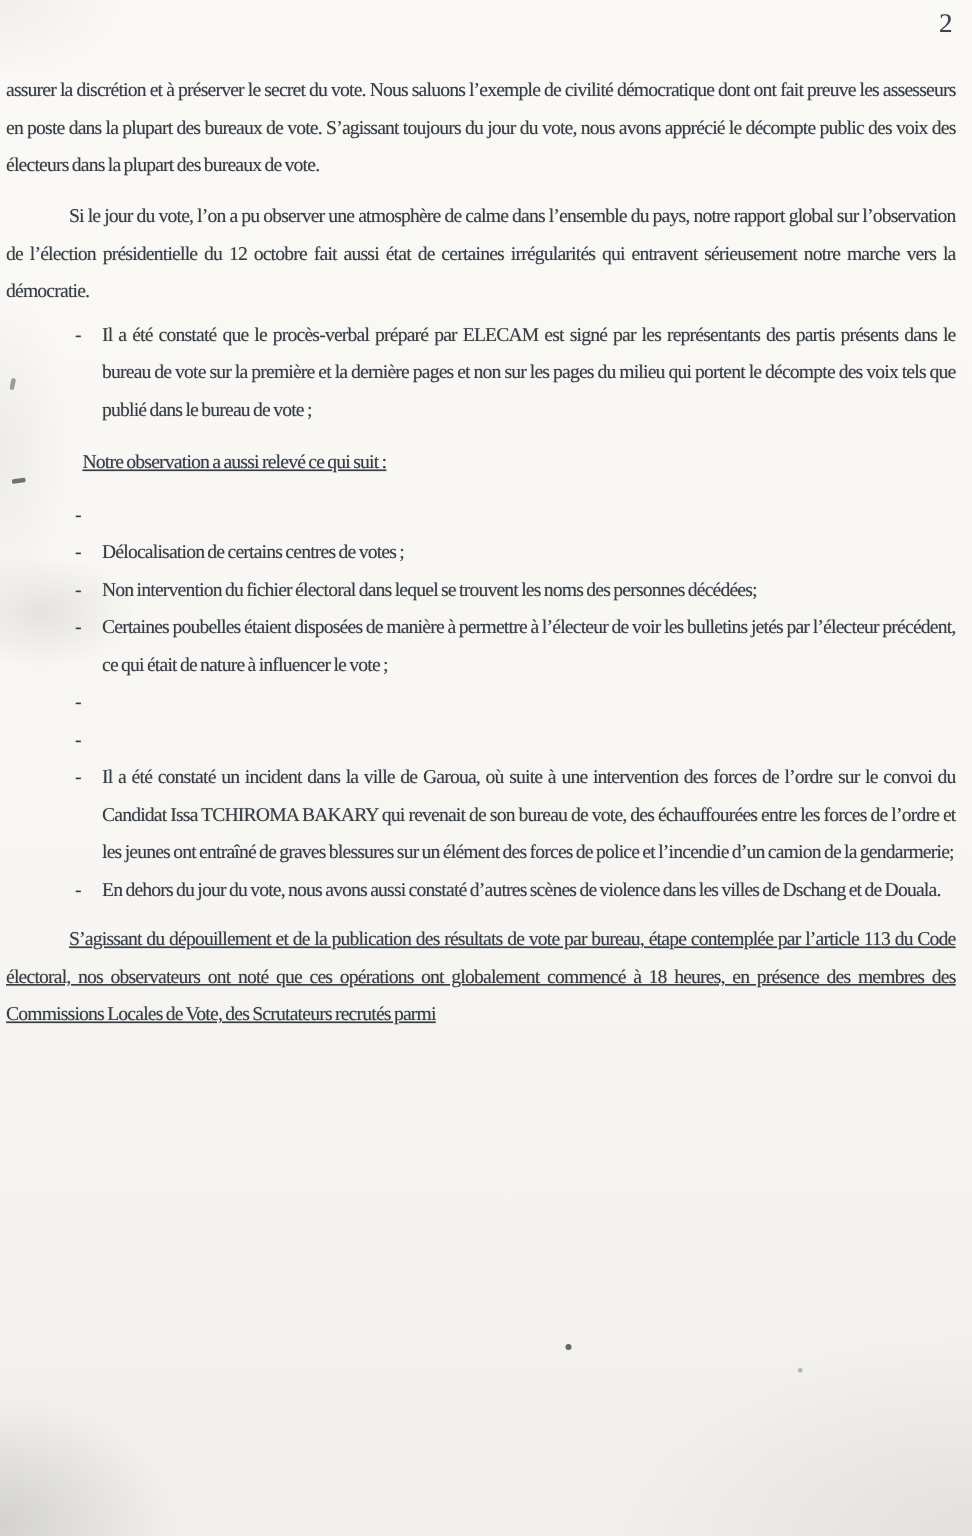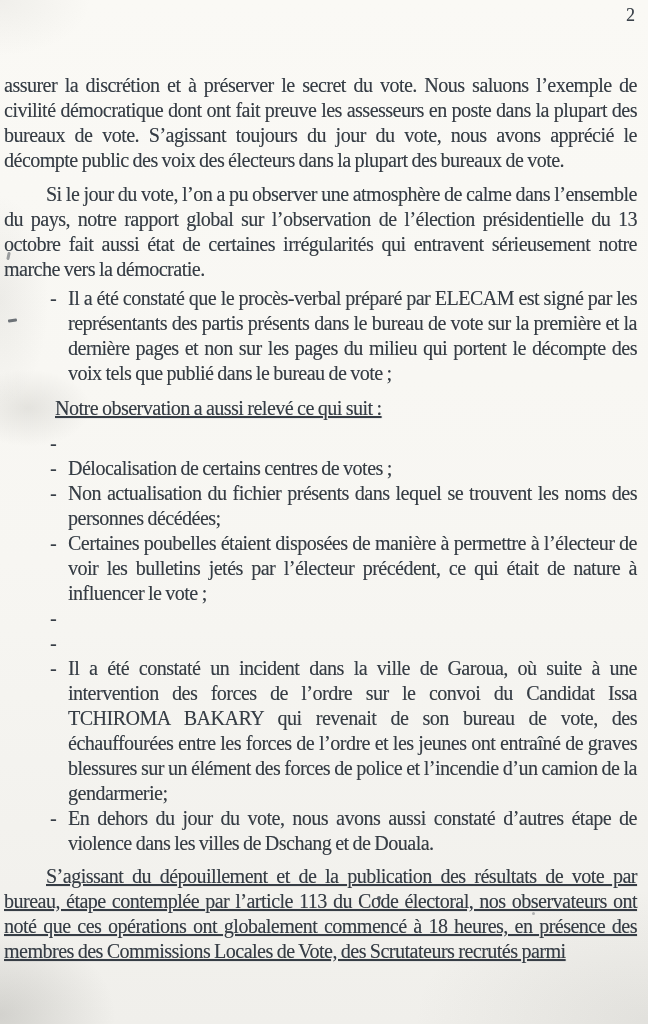--- a/index.html
+++ b/index.html
@@ -36,14 +36,13 @@
     left: 4px;
     right: 11px;
     top: 47px;
-    font-size: 20px;
+    font-size: 13px;
     line-height: 25px;
     letter-spacing: -0.5px;
     word-spacing: -0.6px;
     text-align: justify;
     hyphens: none;
     text-shadow: 0.2px 0.2px 0.6px rgba(54,61,69,0.42);
-    margin-top: 26px;
   }
   p { margin: 0; }
   .p-continuation { margin-bottom: 9px; }

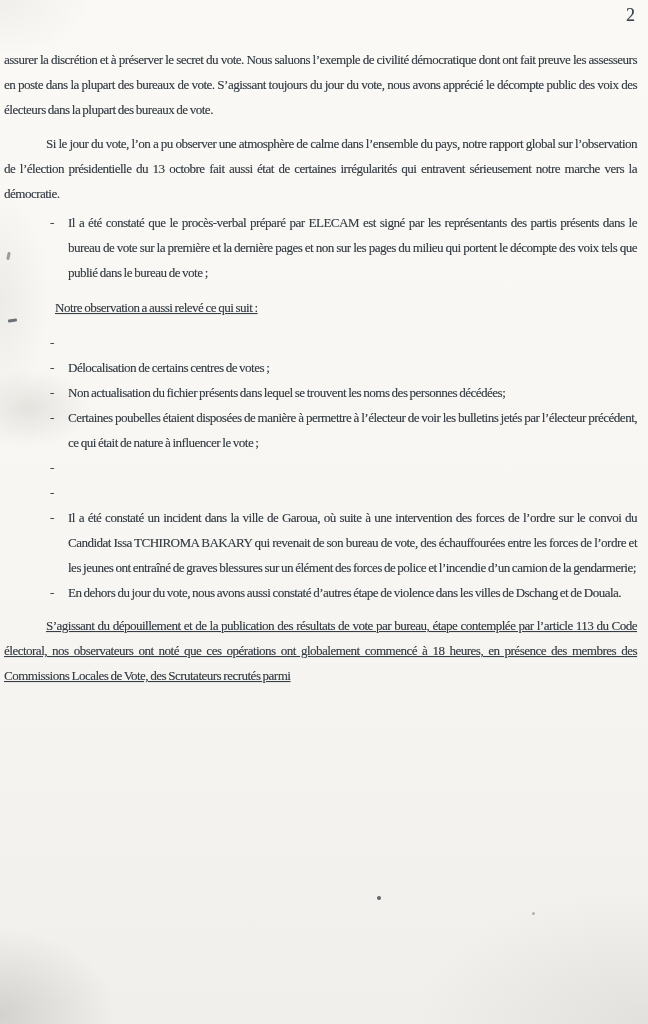--- a/index.html
+++ b/index.html
@@ -100,7 +100,7 @@
 
     <p class="p-continuation">assurer la discrétion  et à préserver le secret du vote. Nous saluons l’exemple de civilité démocratique dont ont fait preuve les assesseurs en poste dans la plupart des bureaux de vote. S’agissant toujours du jour du vote, nous avons apprécié le décompte public des voix des électeurs dans la plupart des bureaux de vote.</p>
 
-    <p class="p-indent p-atmosphere">Si le jour du vote, l’on a pu observer une atmosphère de calme dans l’ensemble du pays, notre rapport global sur l’observation de l’élection présidentielle du 13 octobre fait aussi état de certaines irrégularités qui entravent sérieusement notre marche vers la démocratie.</p>
+    <p class="p-indent p-atmosphere">Si le jour du vote, l’on a pu observer une atmosphère de calme dans l’ensemble du pays, notre rapport global sur l’observation de l’élection présidentielle du 12 octobre fait aussi état de certaines irrégularités qui entravent sérieusement notre marche vers la démocratie.</p>
 
     <div class="bullet bullet-elecam">
       <span class="marker">-</span>

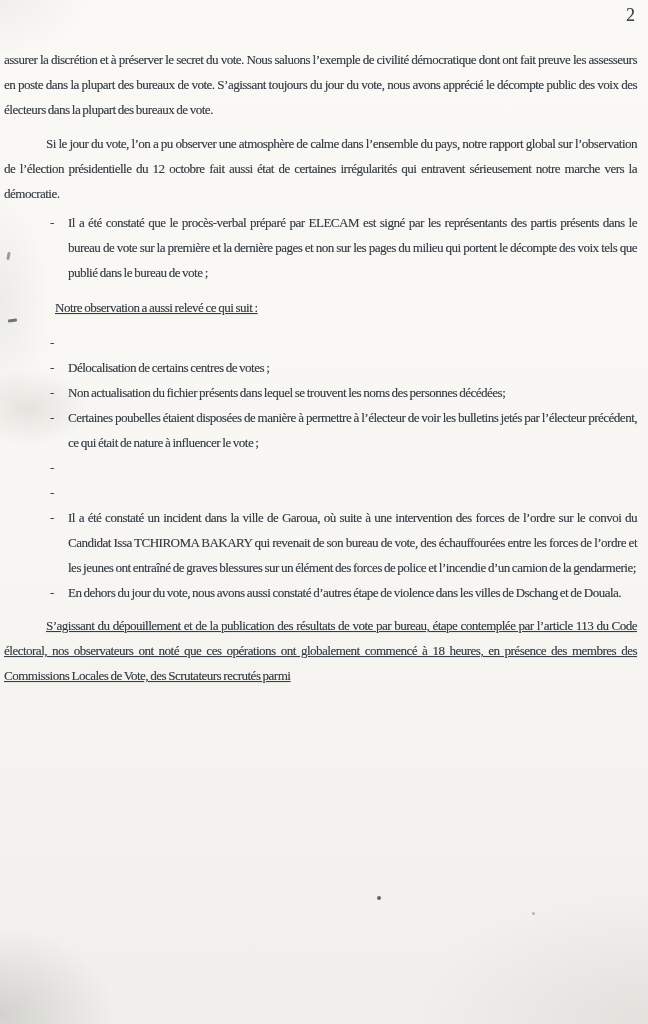--- a/index.html
+++ b/index.html
@@ -119,7 +119,7 @@
       </div>
       <div class="bullet">
         <span class="marker">-</span>
-        <span class="btext">Non actualisation du fichier présents dans lequel se trouvent les noms des personnes décédées;</span>
+        <span class="btext">Non intervention du fichier électoral dans lequel se trouvent les noms des personnes décédées;</span>
       </div>
       <div class="bullet">
         <span class="marker">-</span>

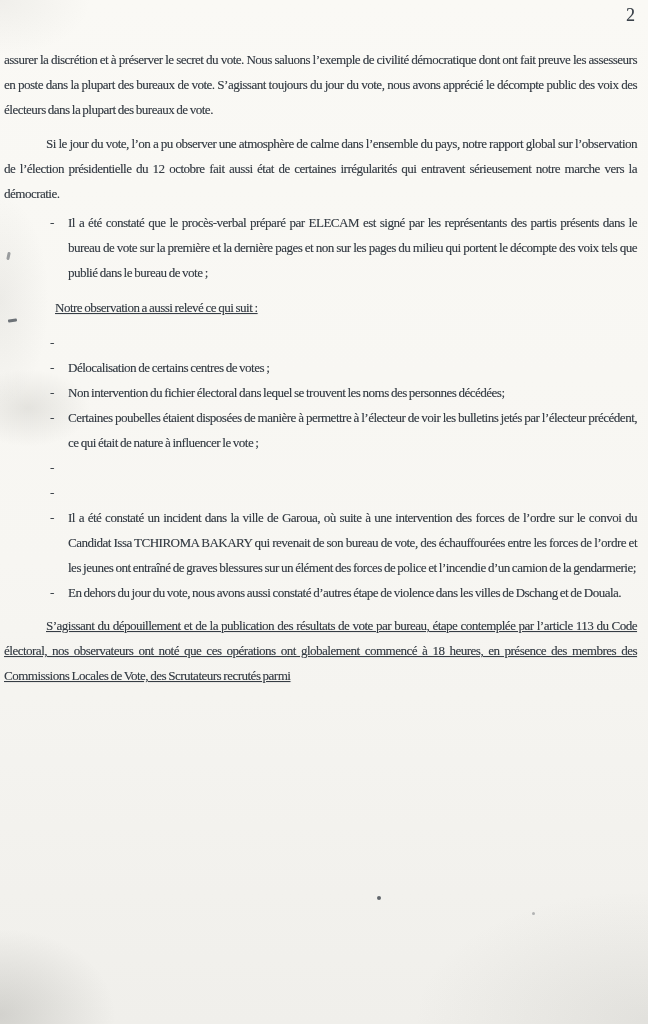--- a/index.html
+++ b/index.html
@@ -137,7 +137,7 @@
       </div>
       <div class="bullet">
         <span class="marker">-</span>
-        <span class="btext">En dehors du jour du vote, nous avons aussi constaté d’autres étape de violence dans les villes de Dschang et de Douala.</span>
+        <span class="btext">En dehors du jour du vote, nous avons aussi constaté d’autres scènes de violence dans les villes de Dschang et de Douala.</span>
       </div>
     </div>
 

